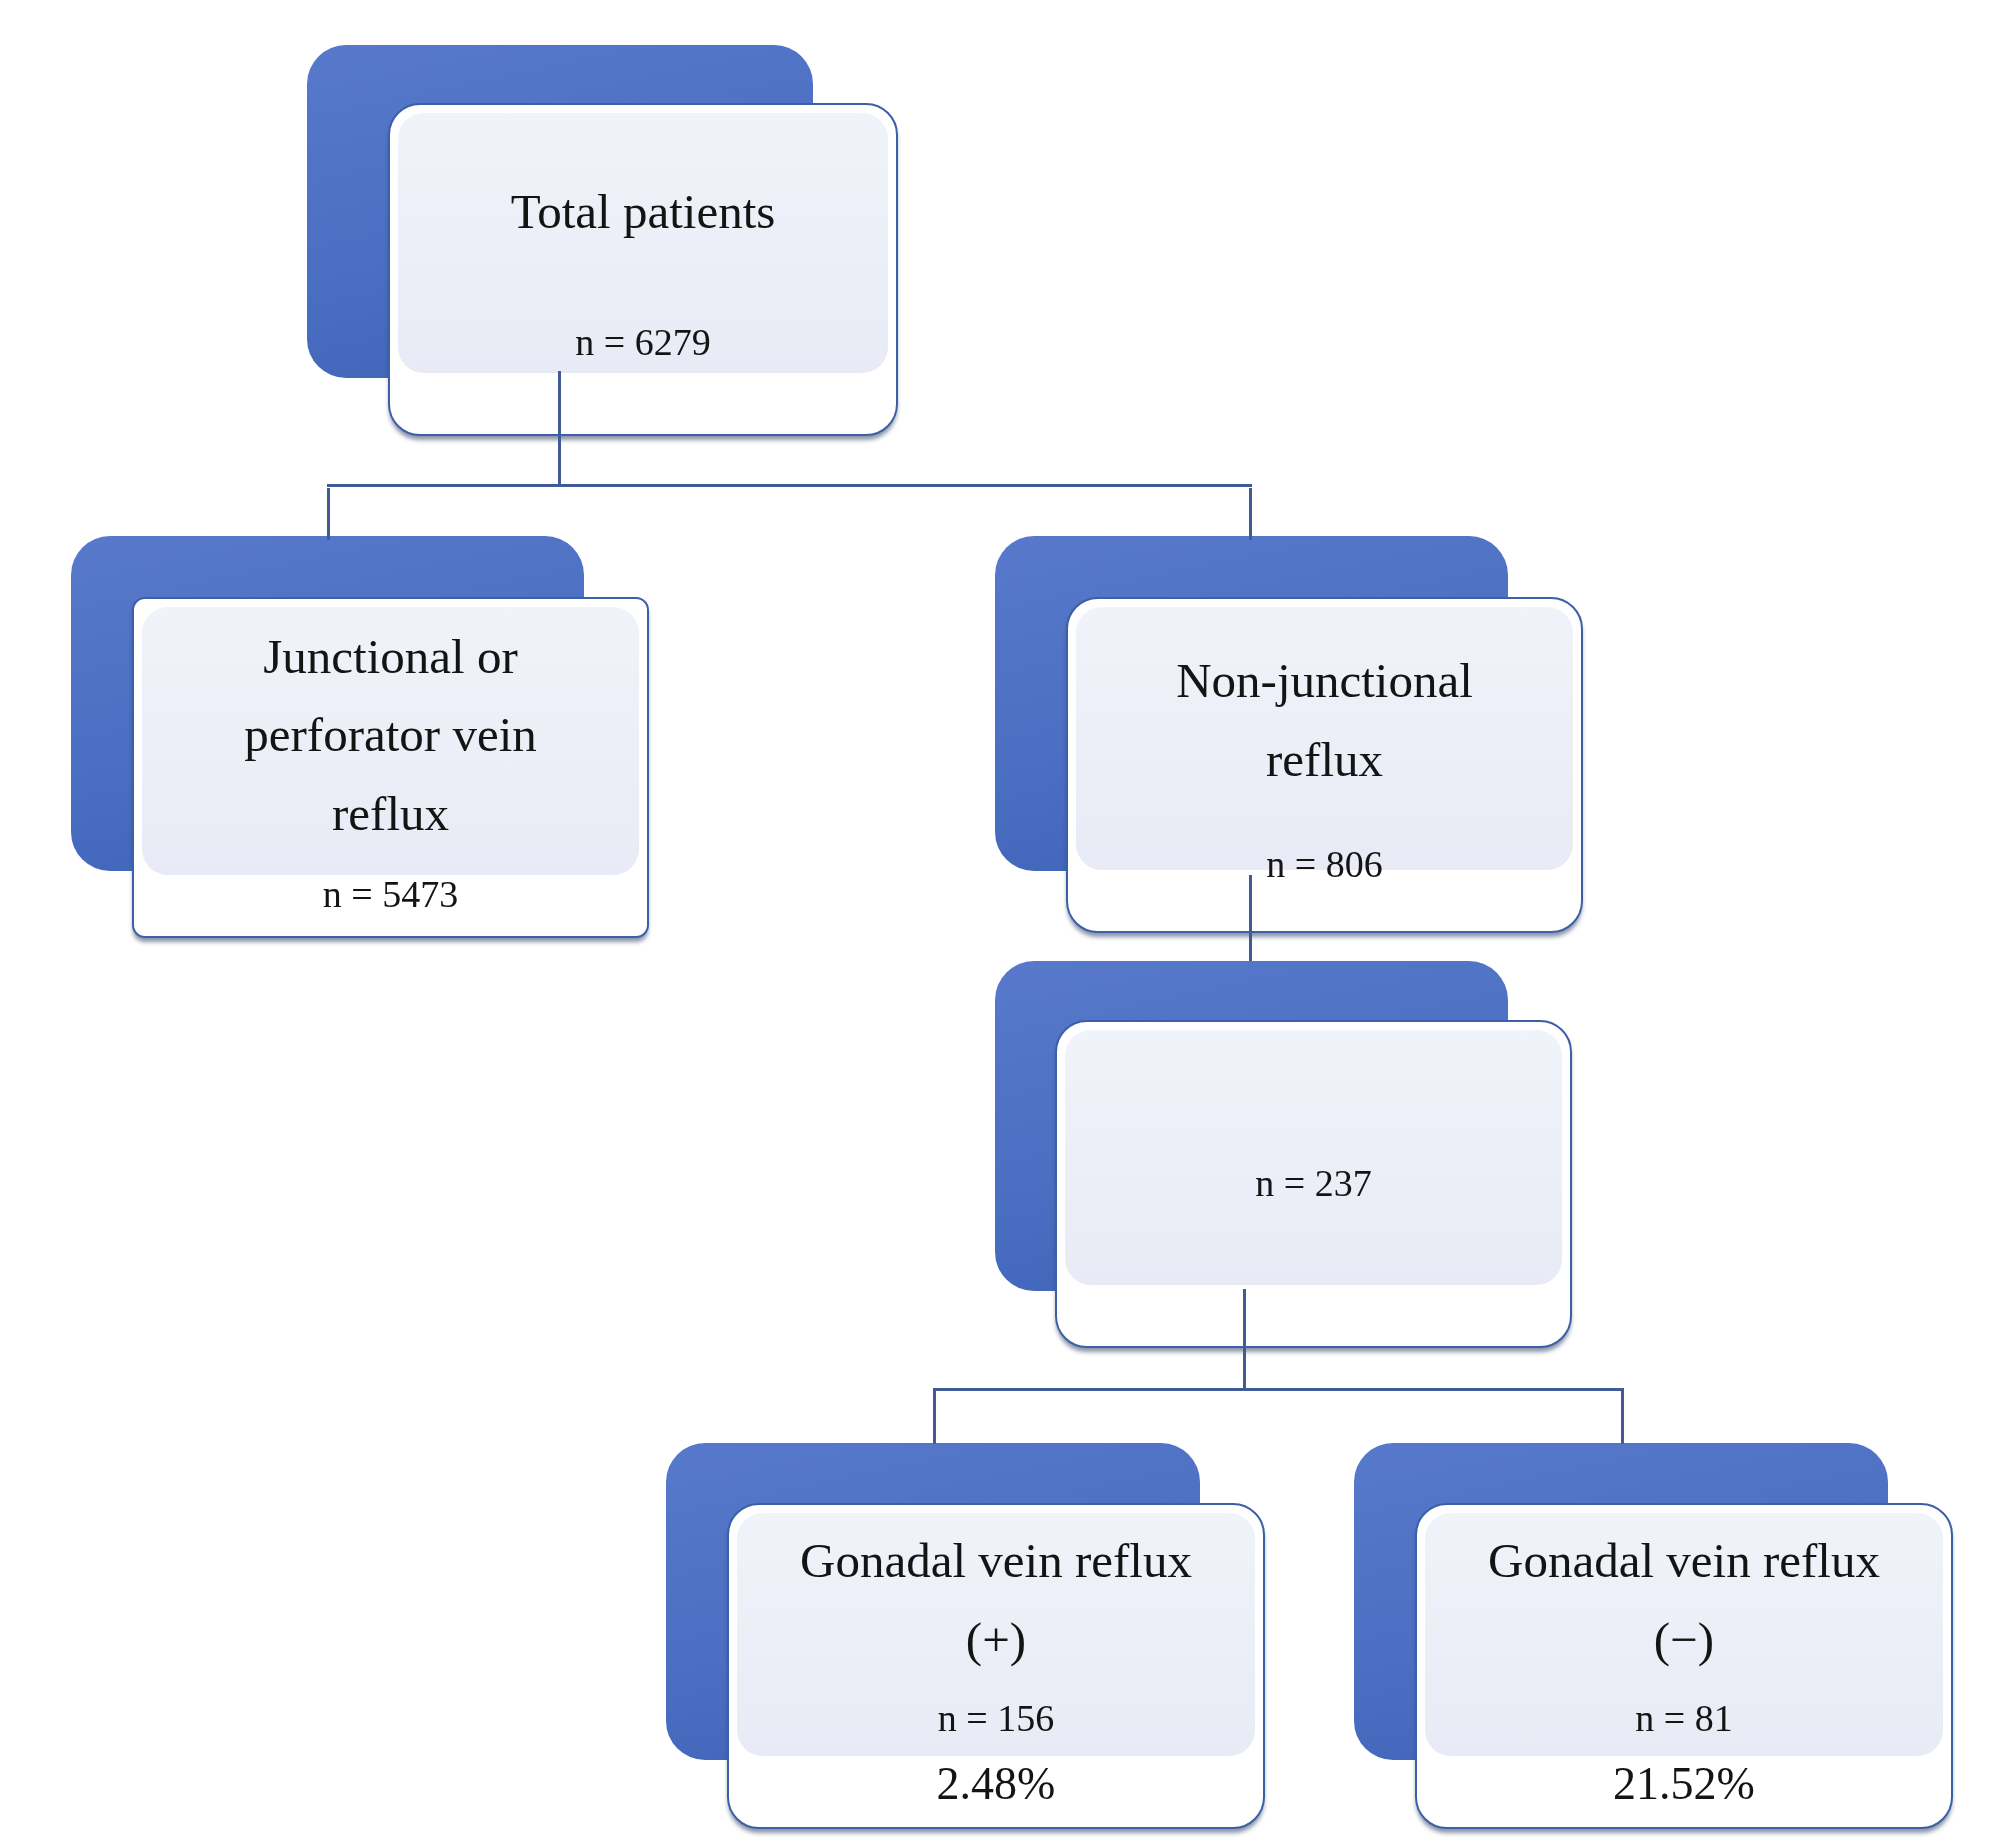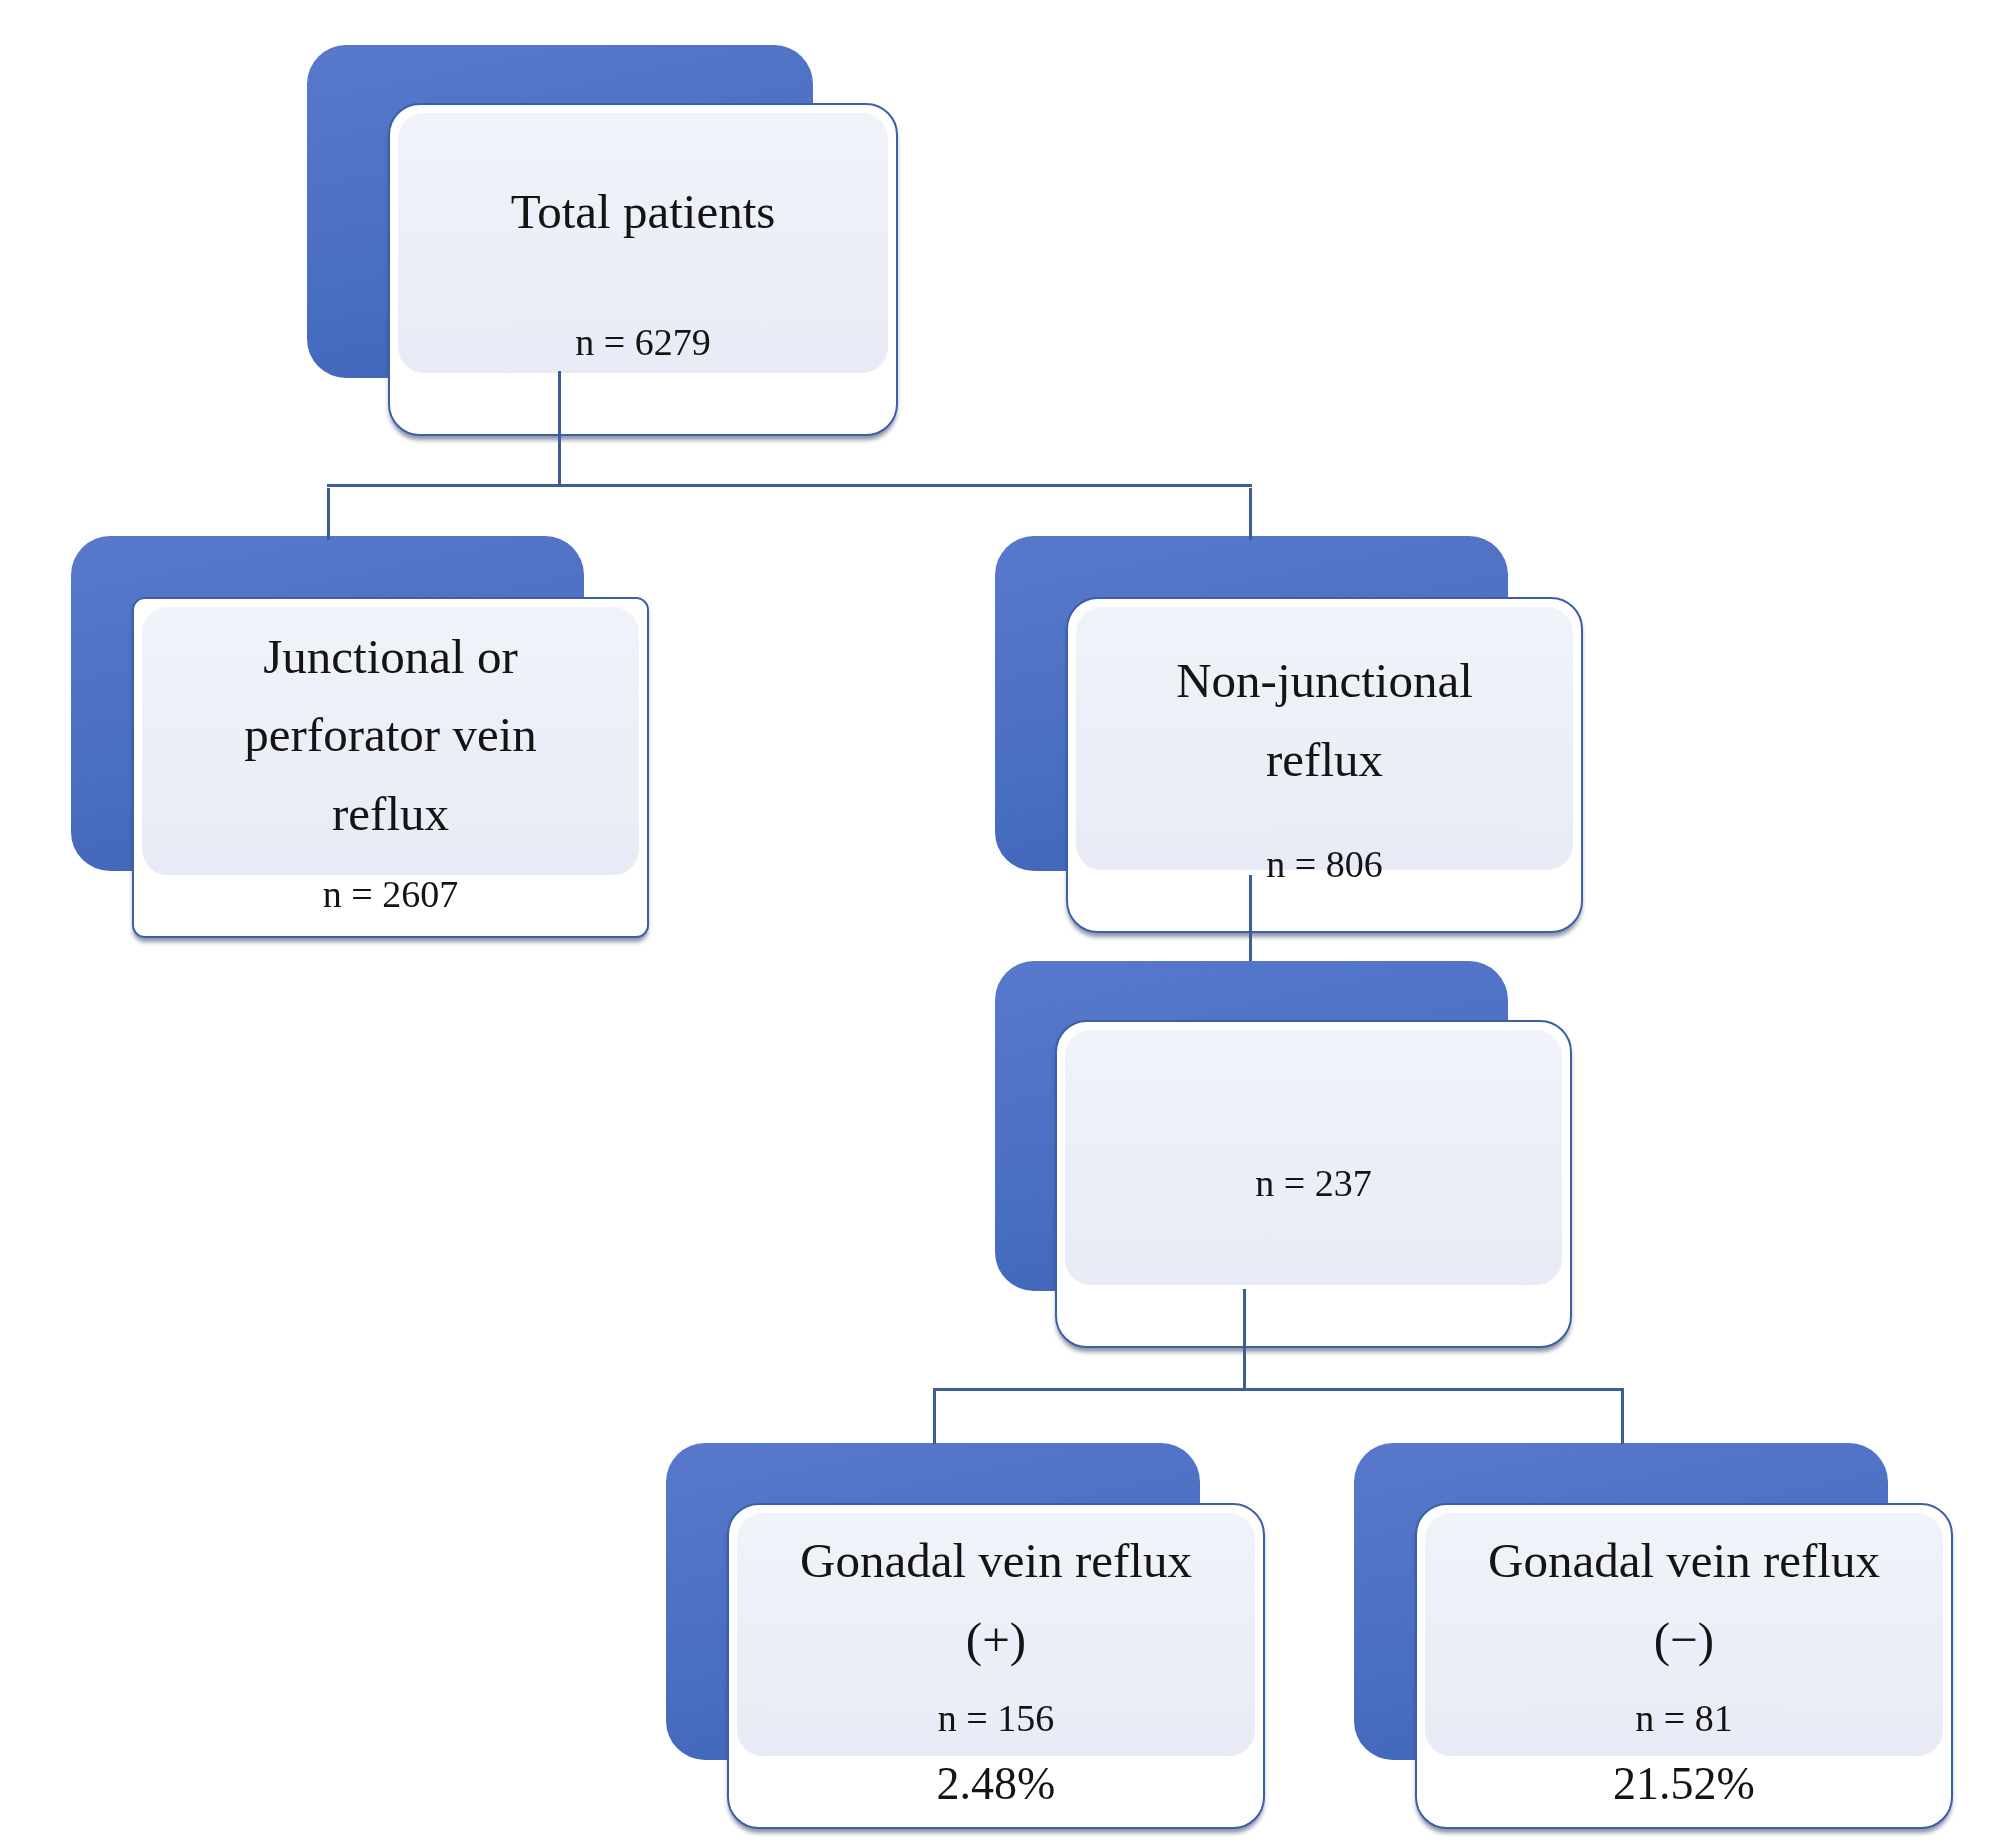--- a/index.html
+++ b/index.html
@@ -86,7 +86,7 @@
         <div class="node-title">Junctional or
 perforator vein
 reflux</div>
-        <div class="node-count">n = 2607</div>
+        <div class="node-count">n = 5473</div>
       </div>
     </div>
   </div>

